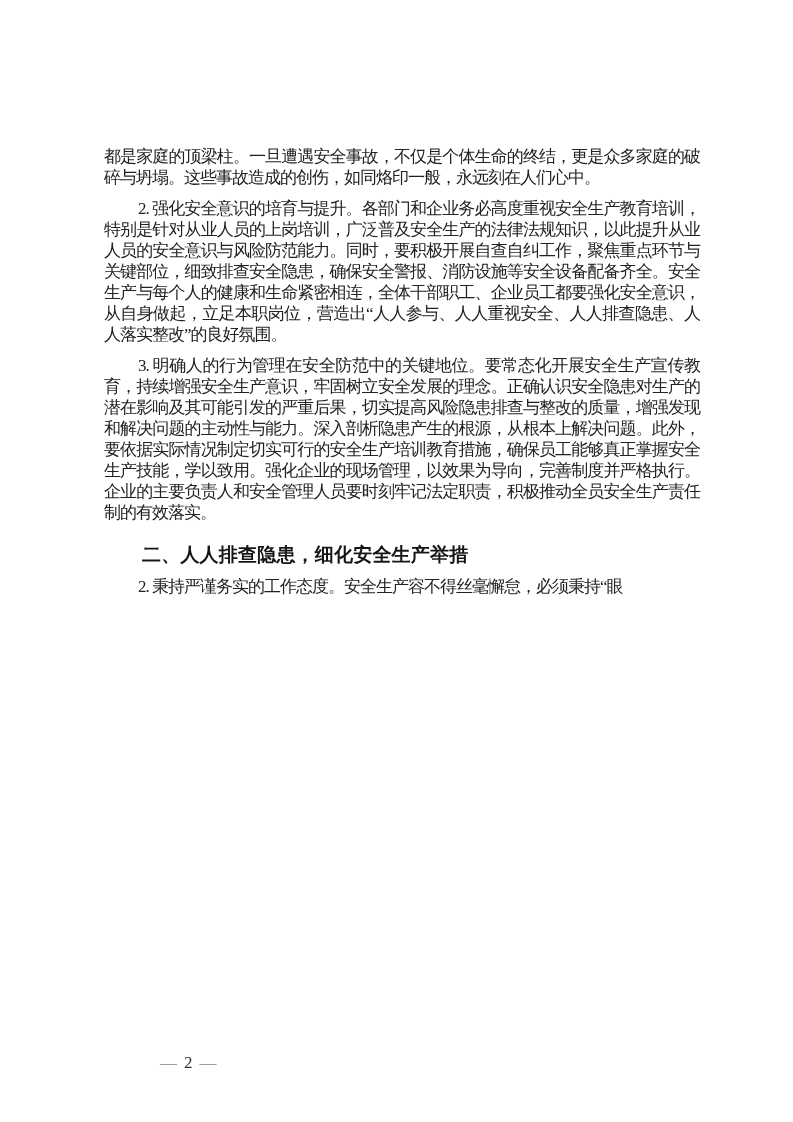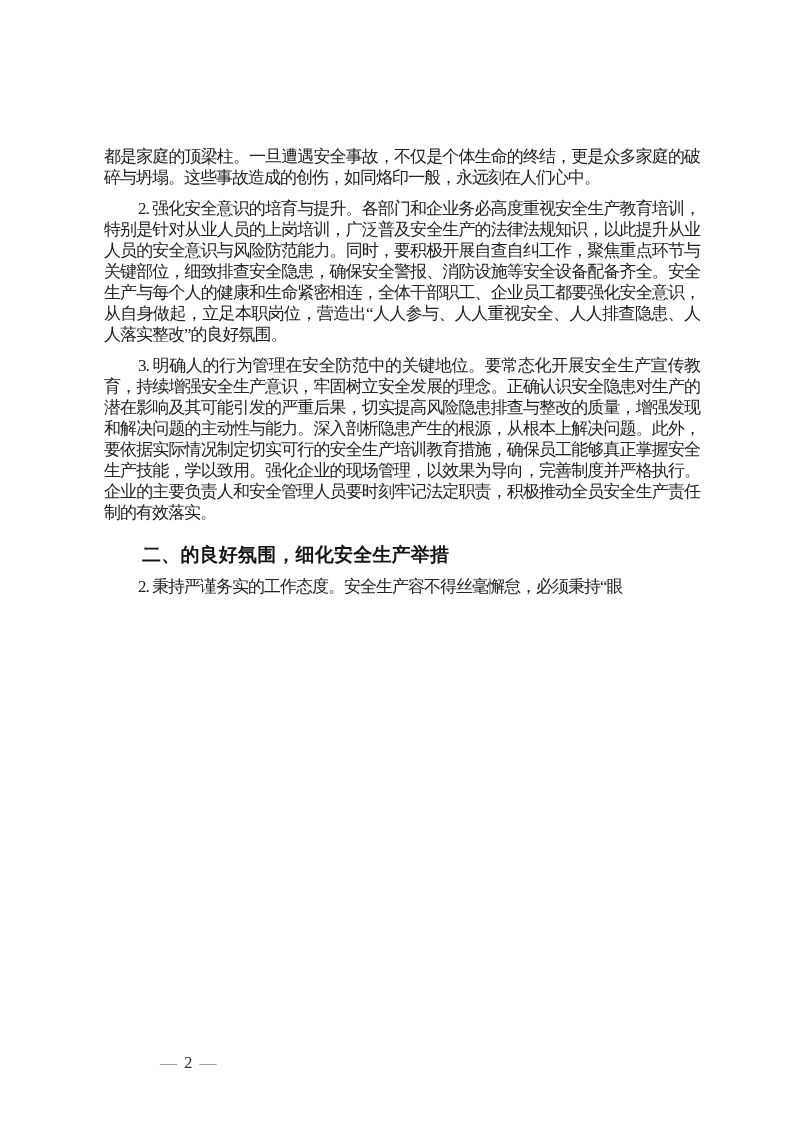--- a/index.html
+++ b/index.html
@@ -76,7 +76,7 @@
 
     <p class="para">3. 明确人的行为管理在安全防范中的关键地位。要常态化开展安全生产宣传教育，持续增强安全生产意识，牢固树立安全发展的理念。正确认识安全隐患对生产的潜在影响及其可能引发的严重后果，切实提高风险隐患排查与整改的质量，增强发现和解决问题的主动性与能力。深入剖析隐患产生的根源，从根本上解决问题。此外，要依据实际情况制定切实可行的安全生产培训教育措施，确保员工能够真正掌握安全生产技能，学以致用。强化企业的现场管理，以效果为导向，完善制度并严格执行。企业的主要负责人和安全管理人员要时刻牢记法定职责，积极推动全员安全生产责任制的有效落实。</p>
 
-    <h2 class="section-heading">二、的良好氛围，细化安全生产举措</h2>
+    <h2 class="section-heading">二、人人排查隐患，细化安全生产举措</h2>
 
     <p class="para">2. 秉持严谨务实的工作态度。安全生产容不得丝毫懈怠，必须秉持“眼</p>
 

